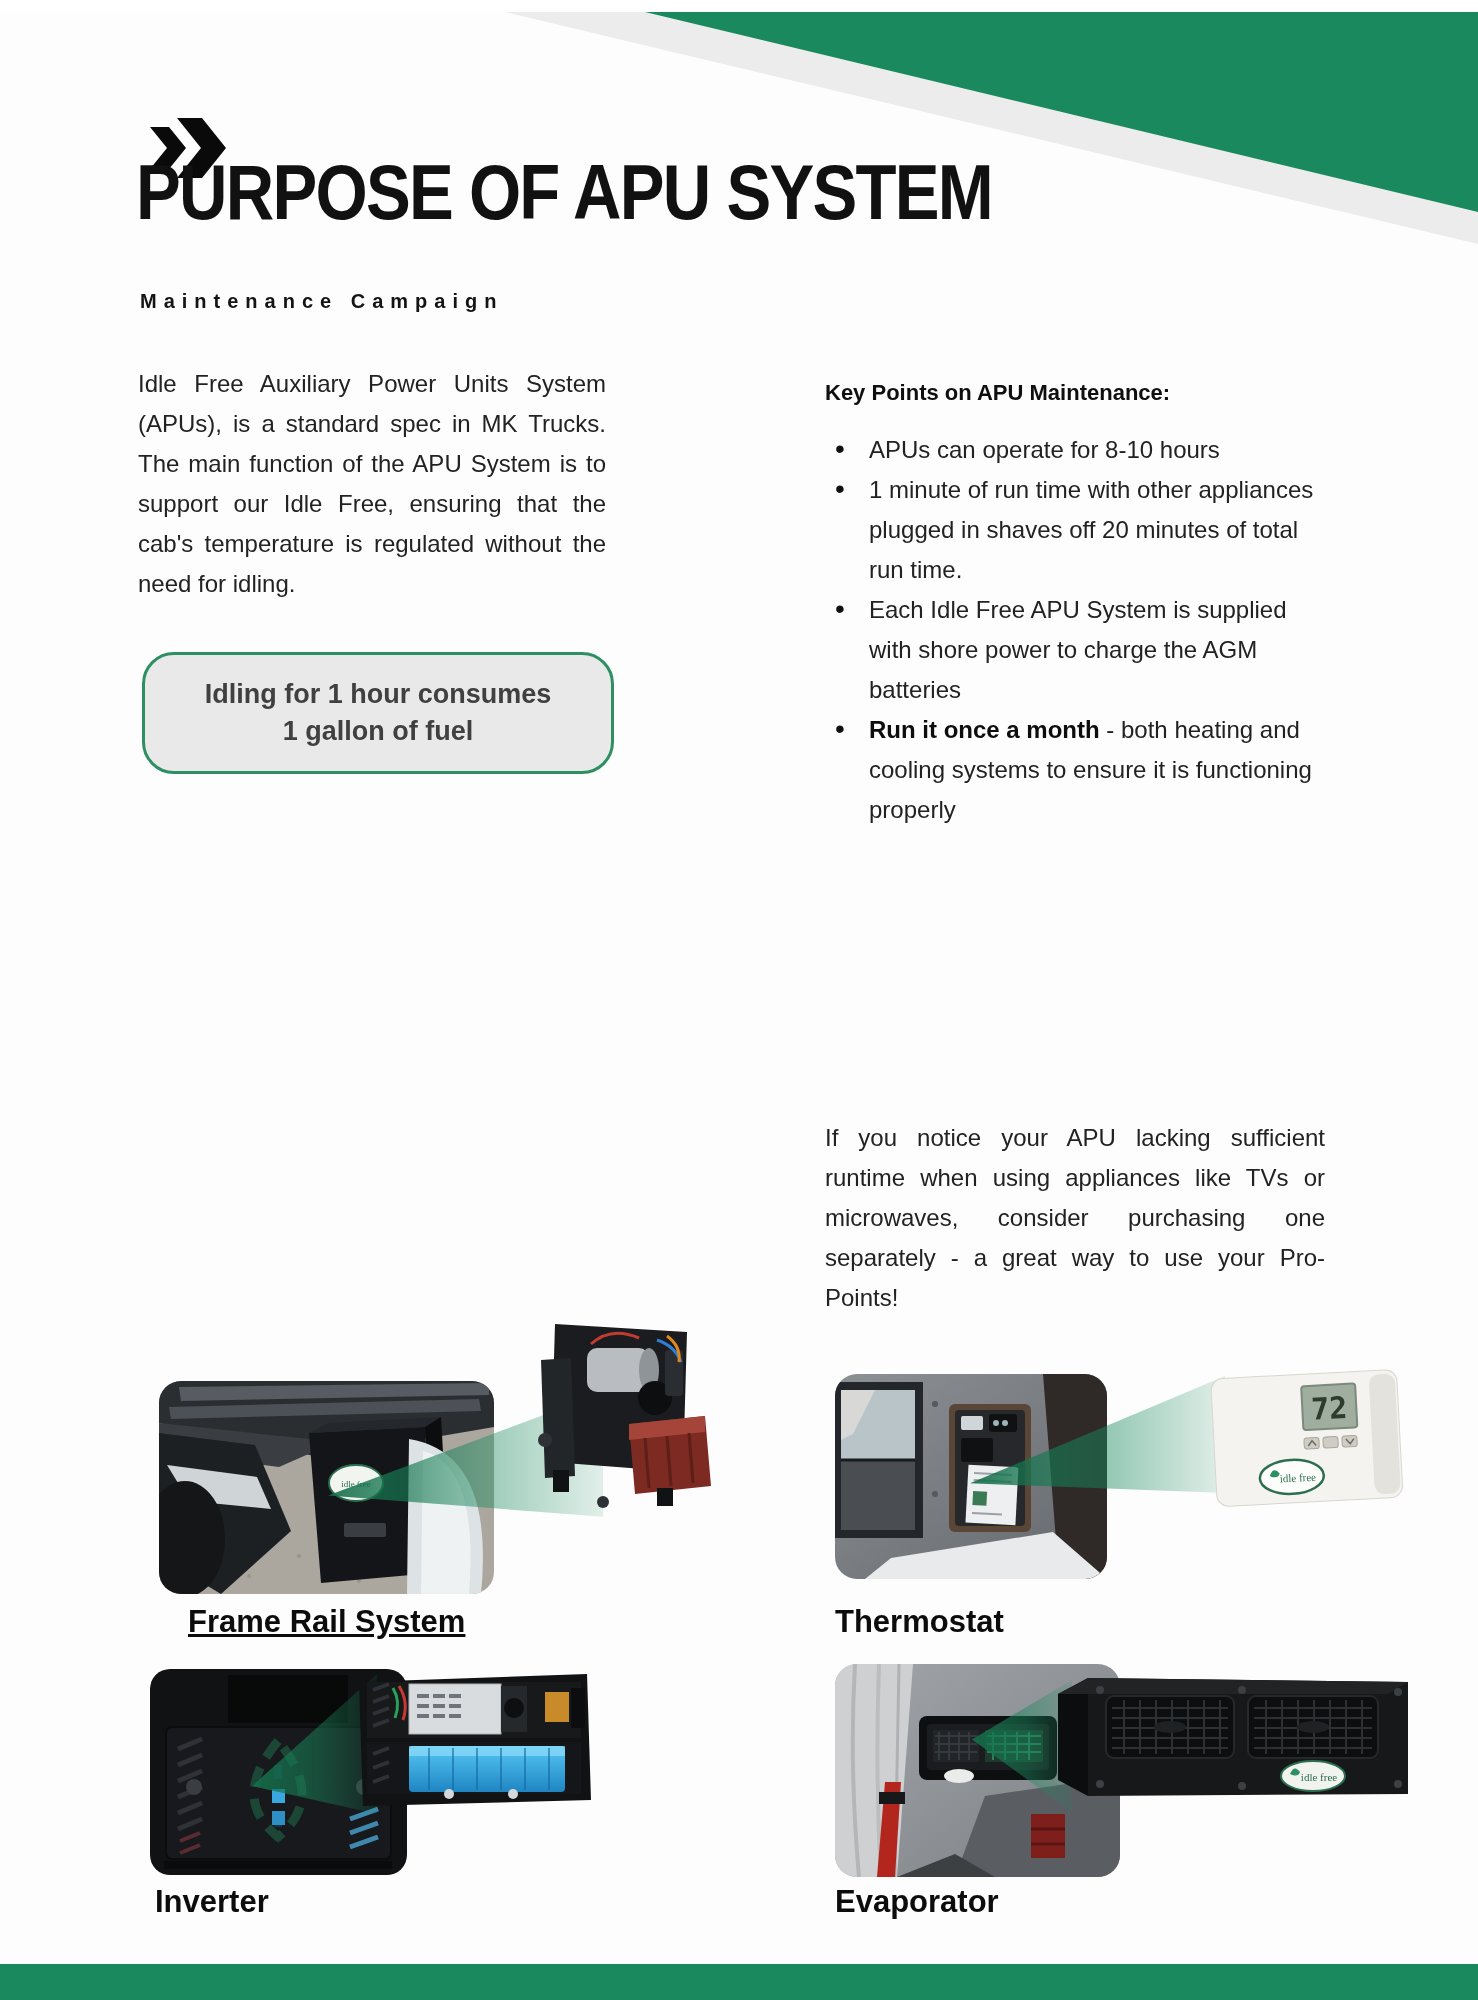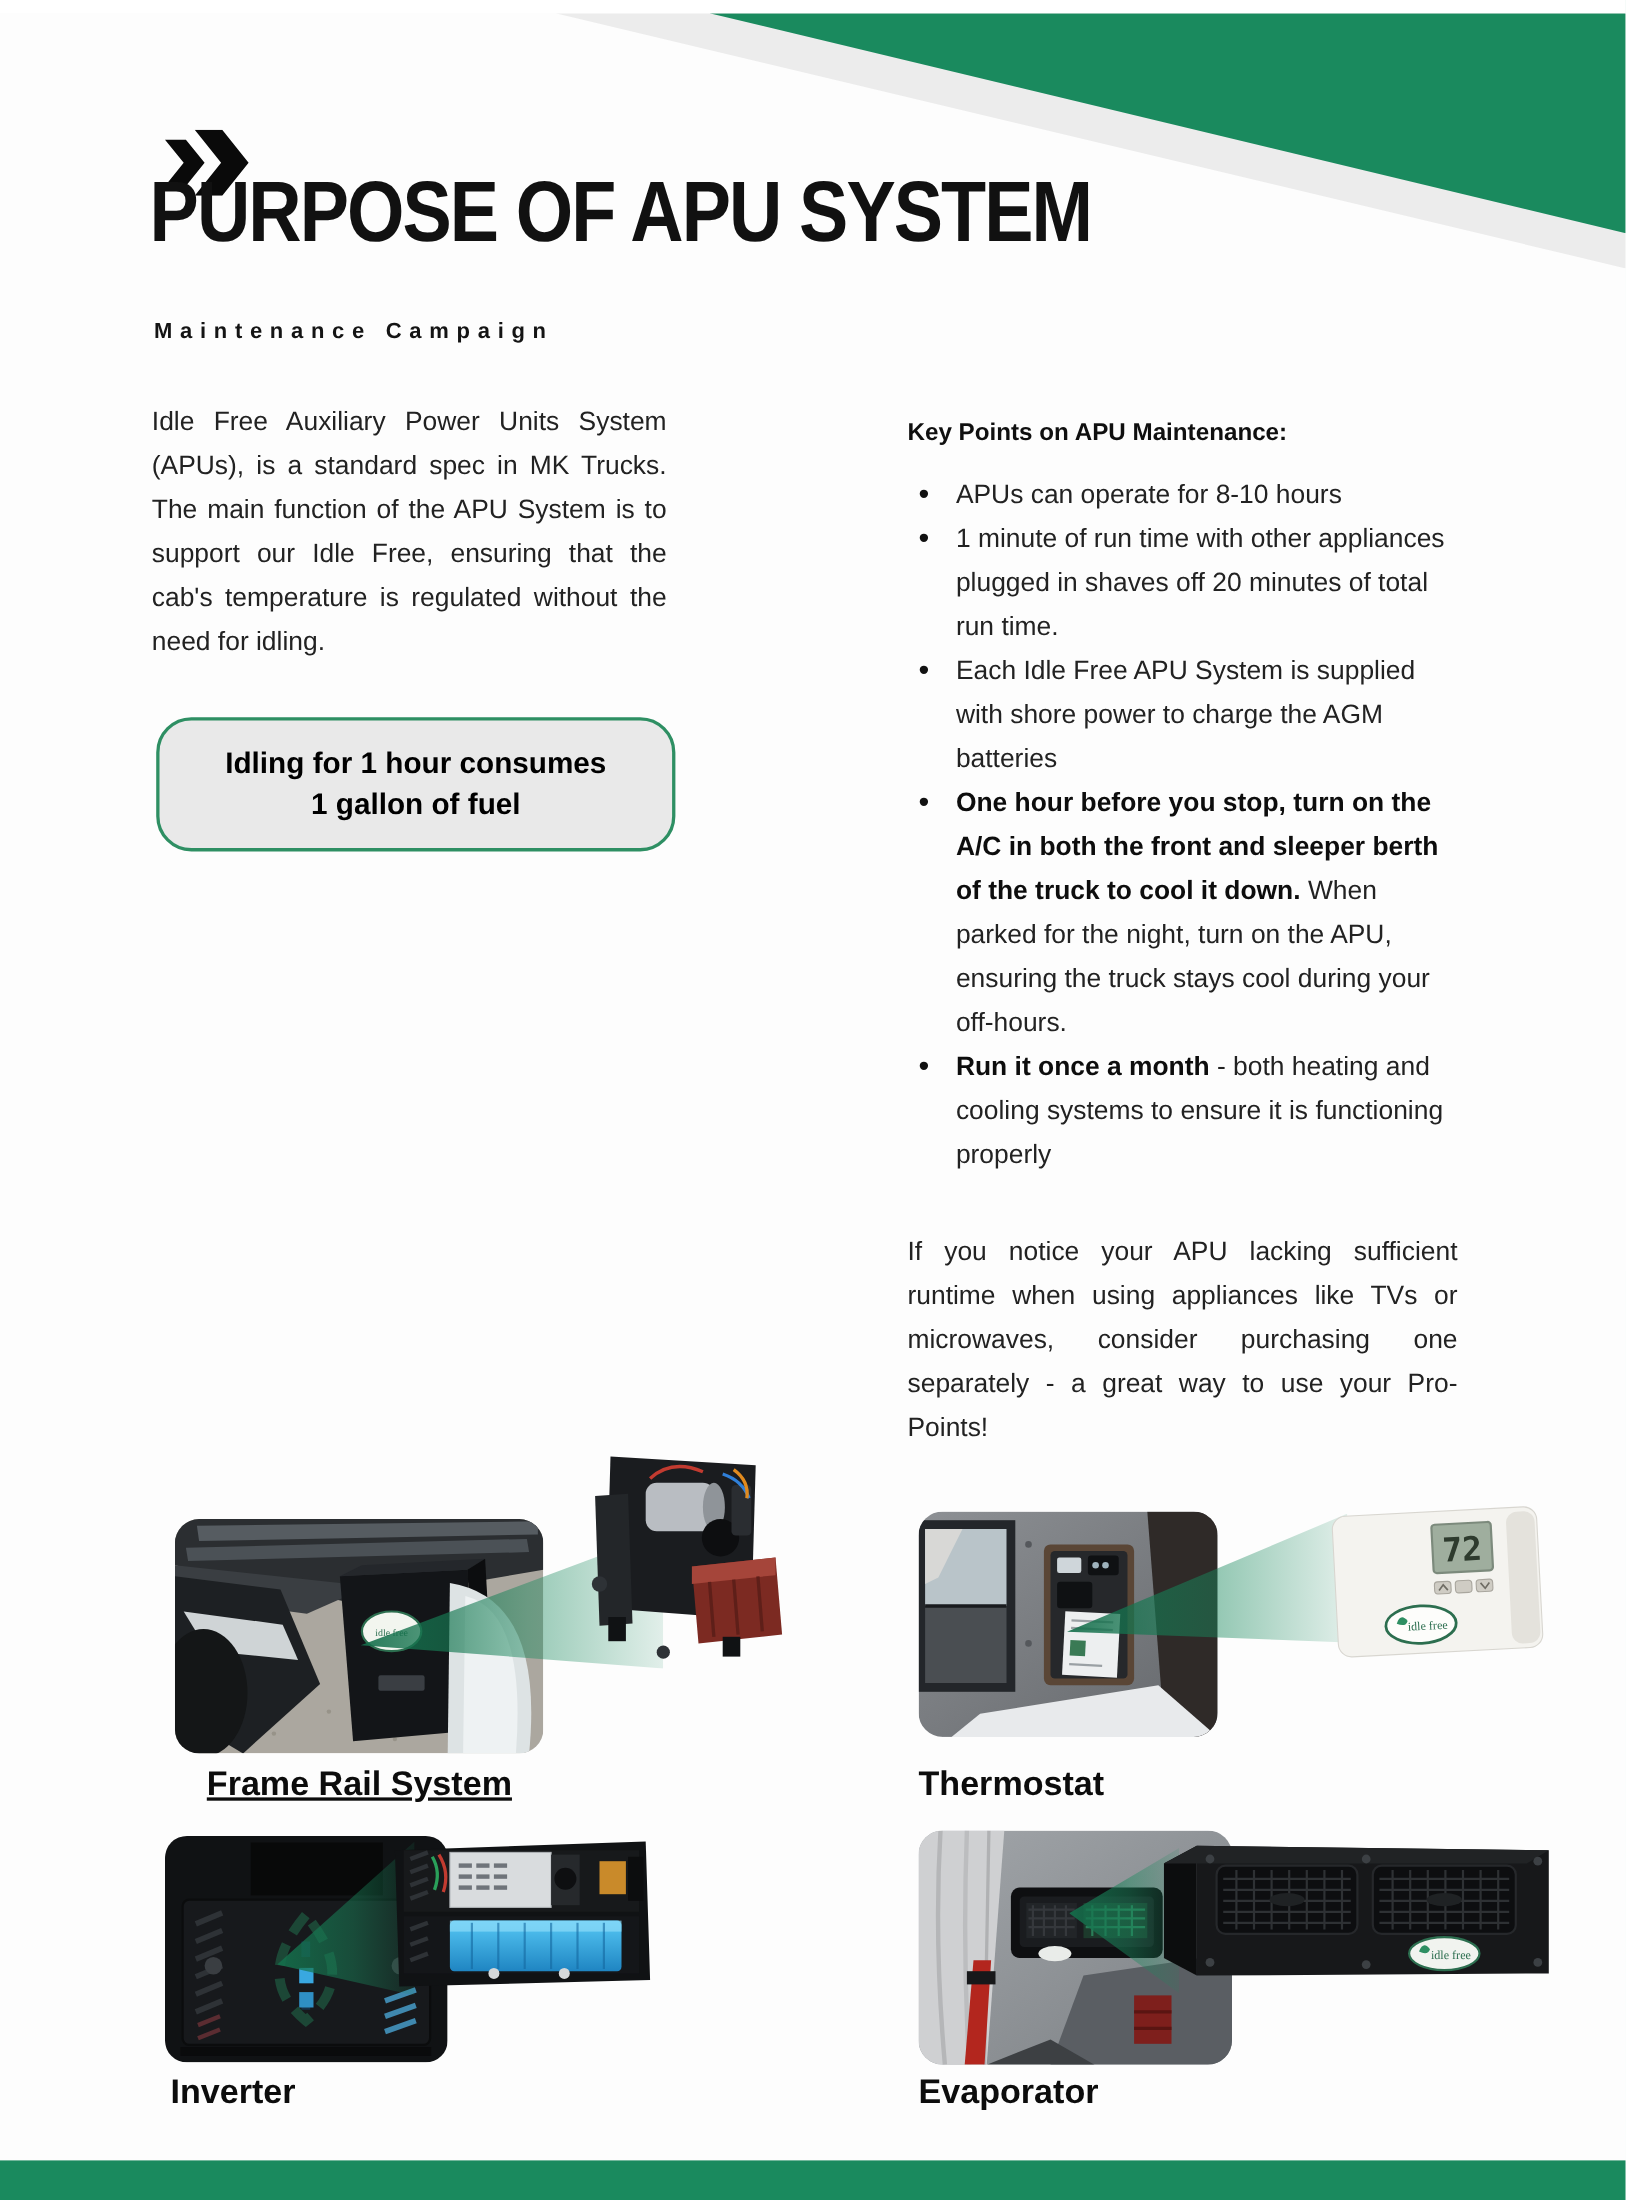--- a/index.html
+++ b/index.html
@@ -40,7 +40,7 @@
     position:absolute;left:142px;top:640px;width:472px;height:122px;
     background:var(--callout-bg);border:3px solid #2e8f63;border-radius:32px;
     display:flex;flex-direction:column;justify-content:center;align-items:center;
-    font-size:27px;font-weight:700;line-height:37px;color:#000000;text-align:center;
+    font-size:27px;font-weight:700;line-height:37px;color:#404040;text-align:center;
   }
   .kp-heading{
     position:absolute;left:825px;top:368px;width:510px;

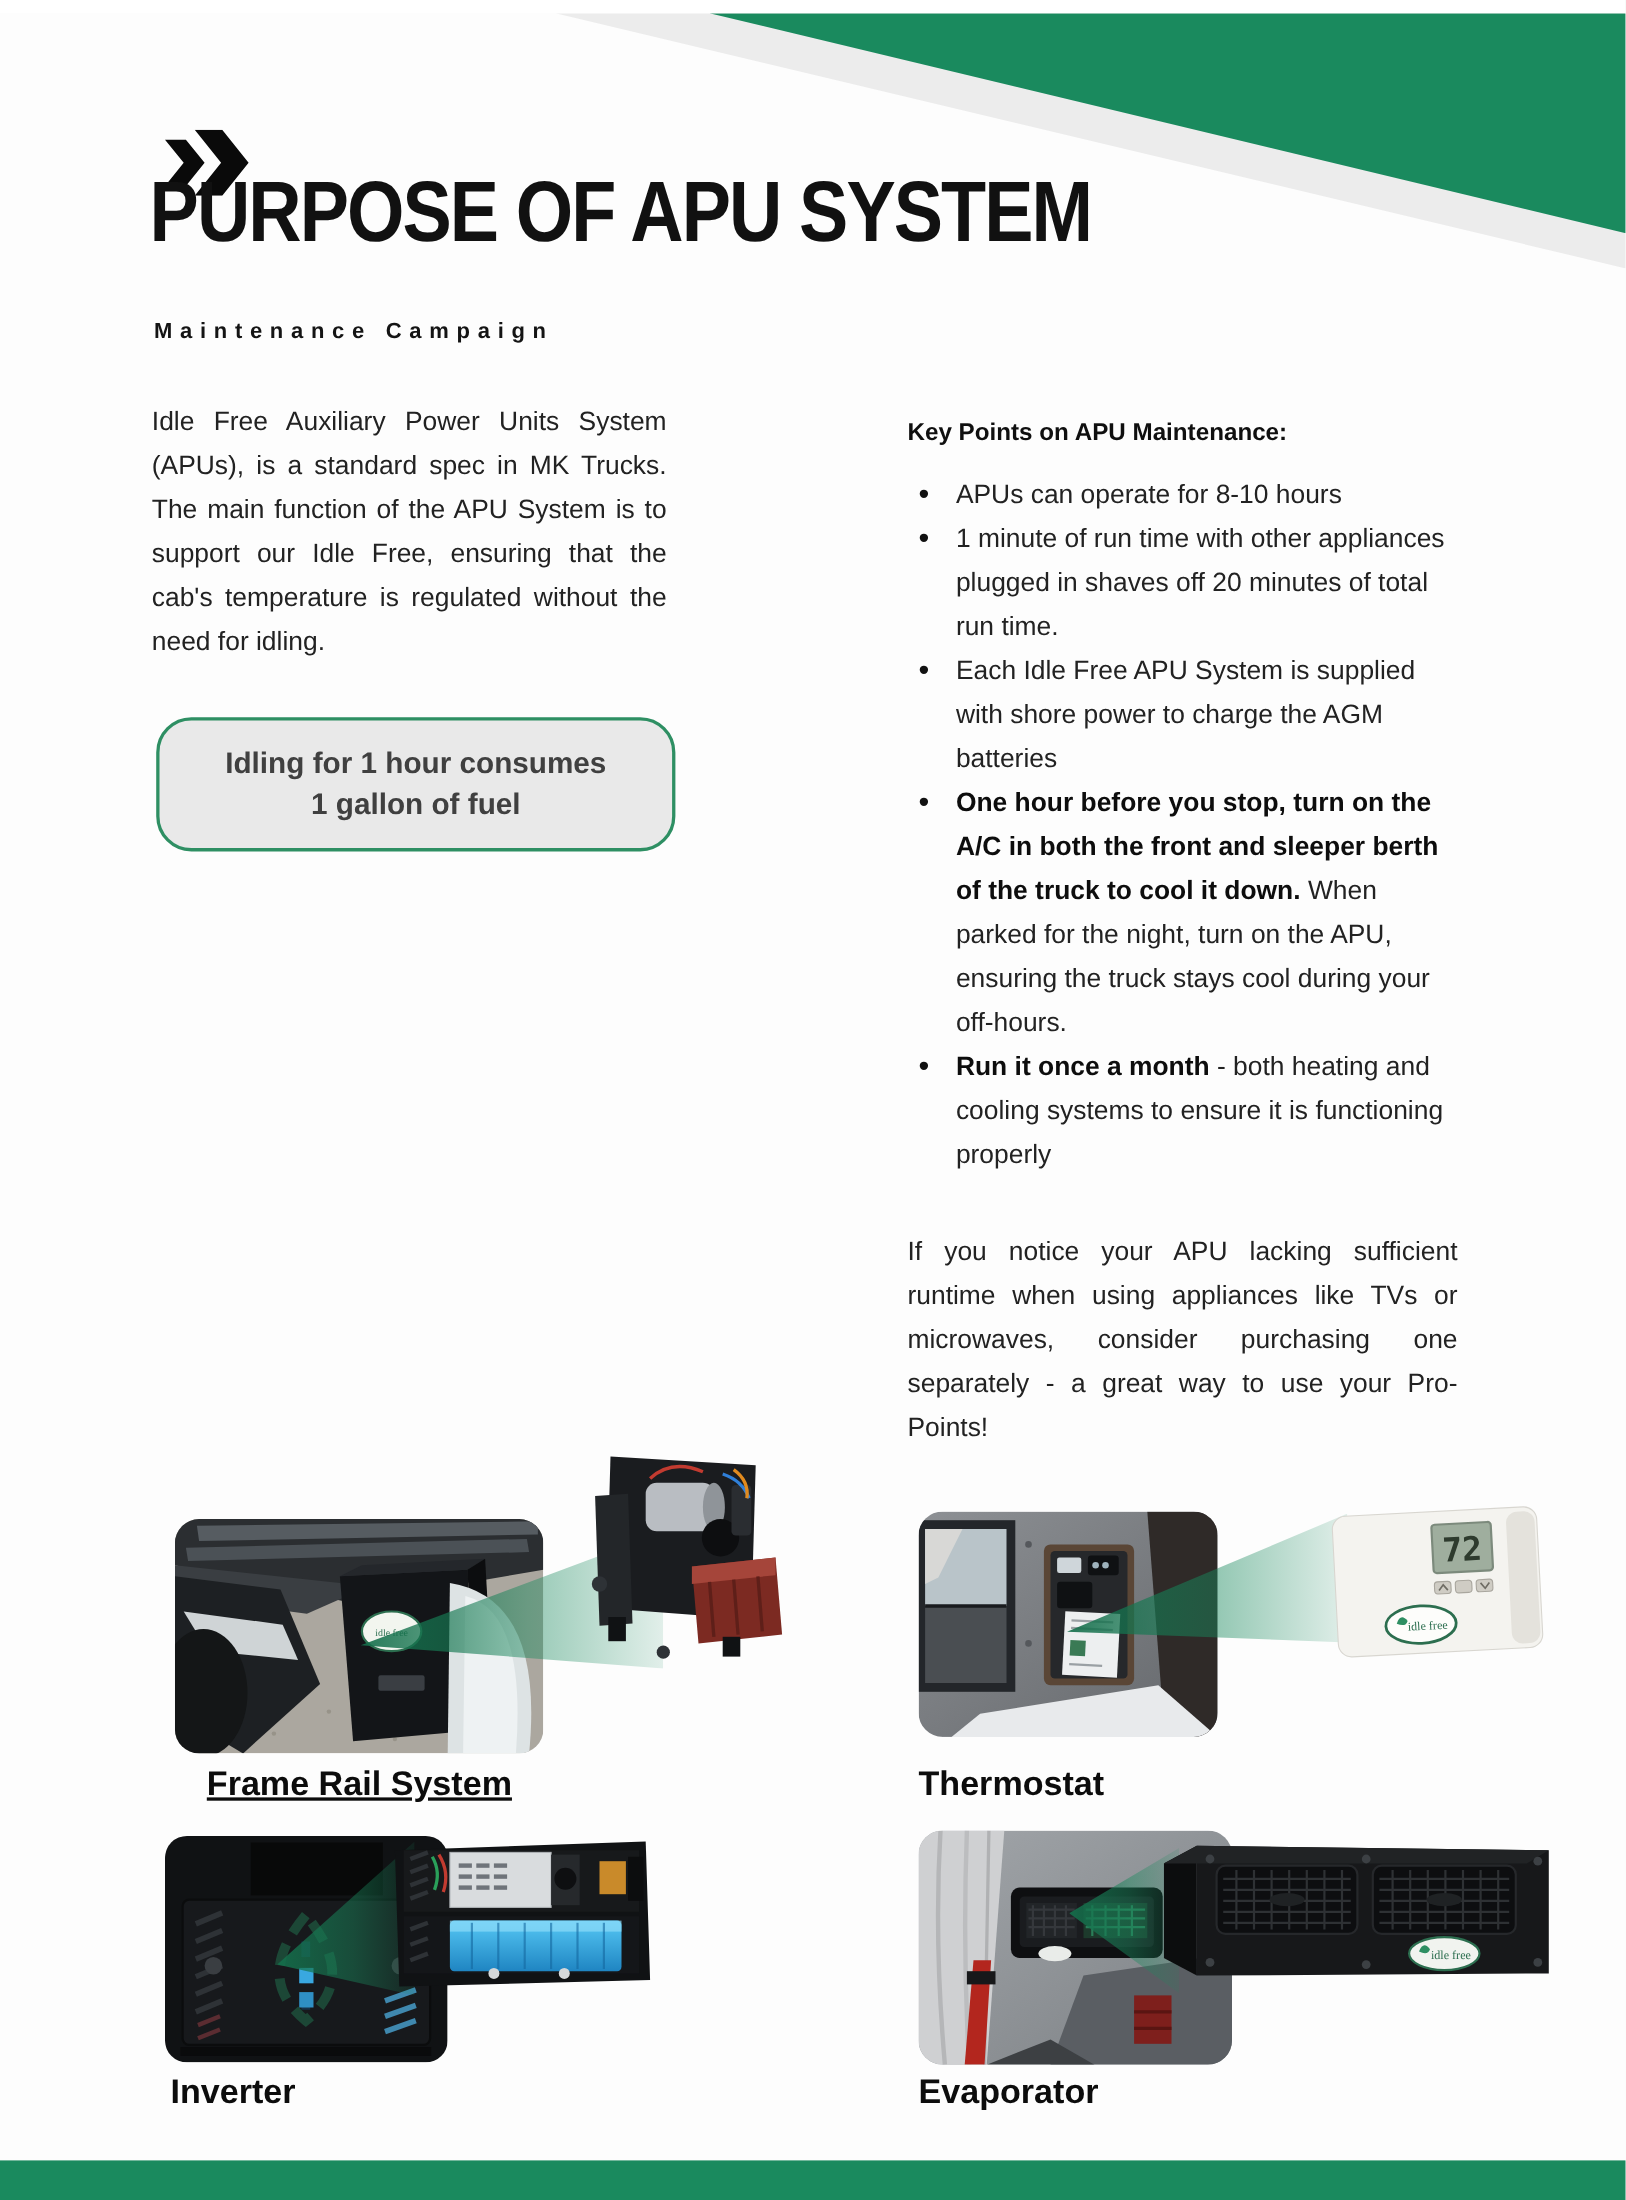--- a/index.html
+++ b/index.html
@@ -116,7 +116,6 @@
     <li><b></b><span>APUs can operate for 8-10 hours</span></li>
     <li><b></b><span>1  minute of run time with other appliances plugged in shaves off 20 minutes of total run time.</span></li>
     <li><b></b><span>Each Idle Free APU System is supplied with shore power to charge the AGM batteries</span></li>
-    <li><b>One hour before you stop, turn on the A/C in both the front and sleeper berth of the truck to cool it down.</b><span> When parked for the night, turn on the APU, ensuring the truck stays cool during your off-hours.</span></li>
     <li><b>Run it once a month</b><span> - both heating and cooling systems to ensure it is functioning properly</span></li>
   </ul>
   <p class="para rp1">If you notice your APU lacking sufficient runtime when using appliances like TVs or microwaves, consider purchasing one separately - a great way to use your Pro-Points!</p>

